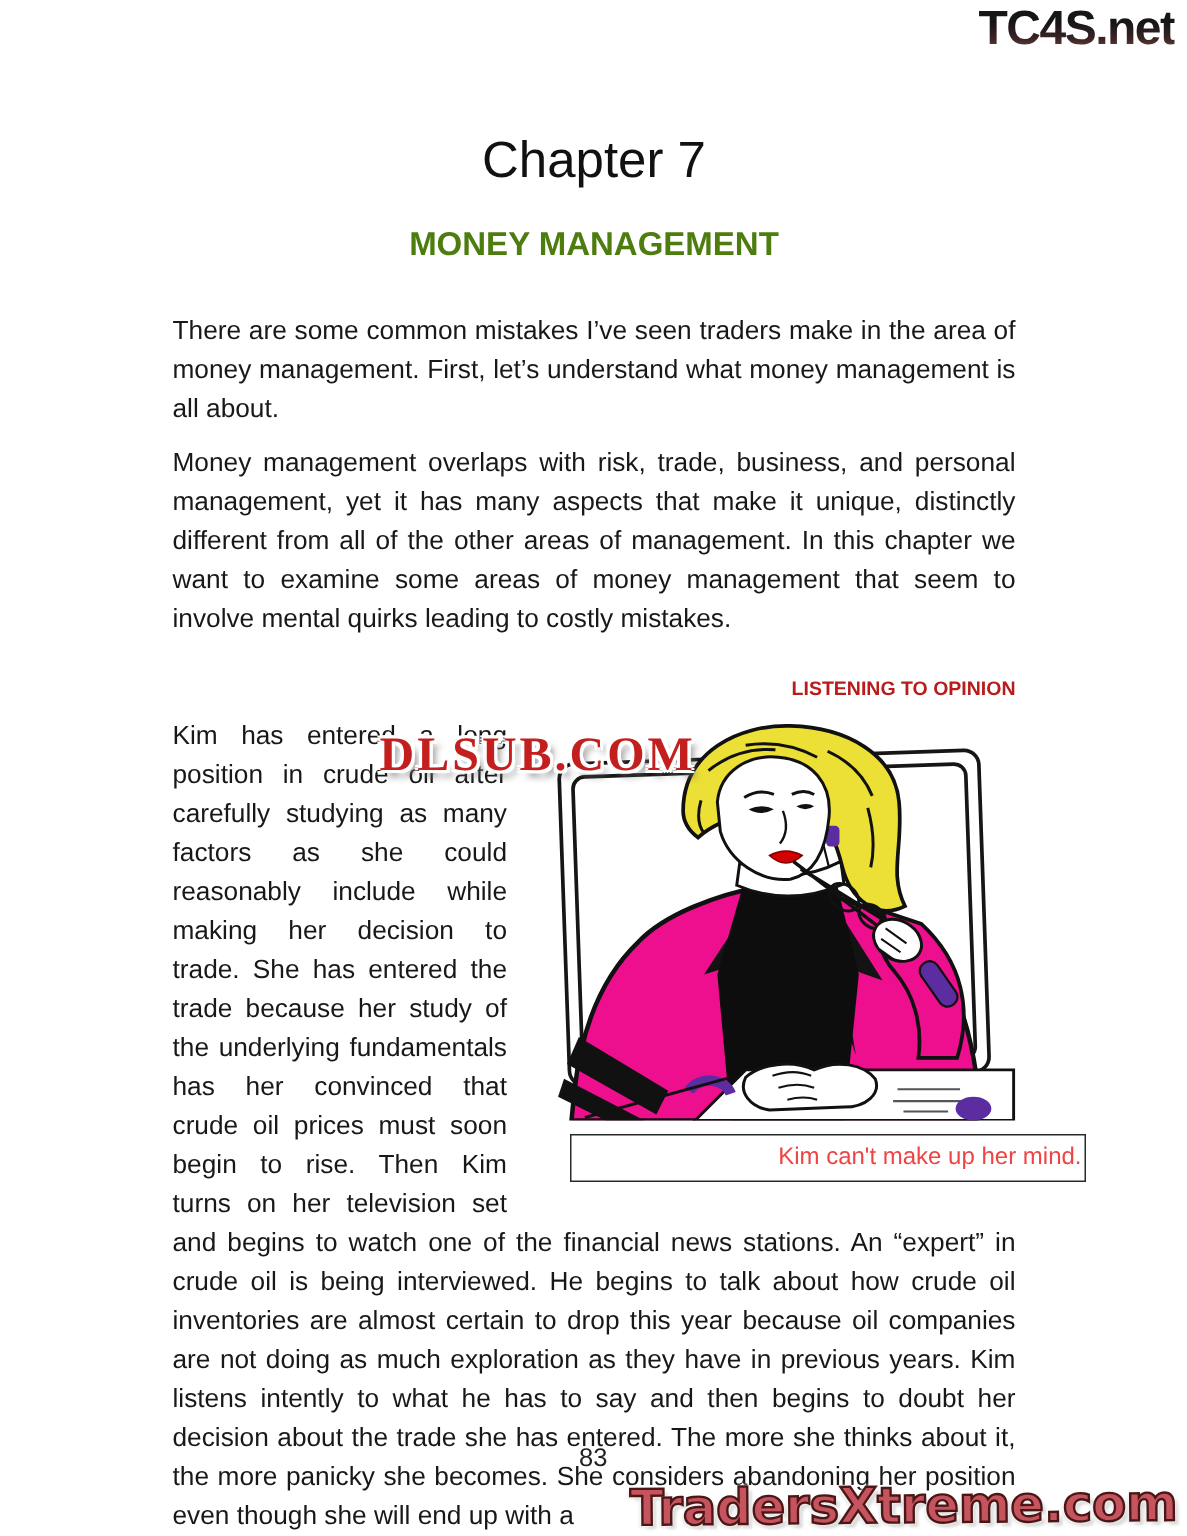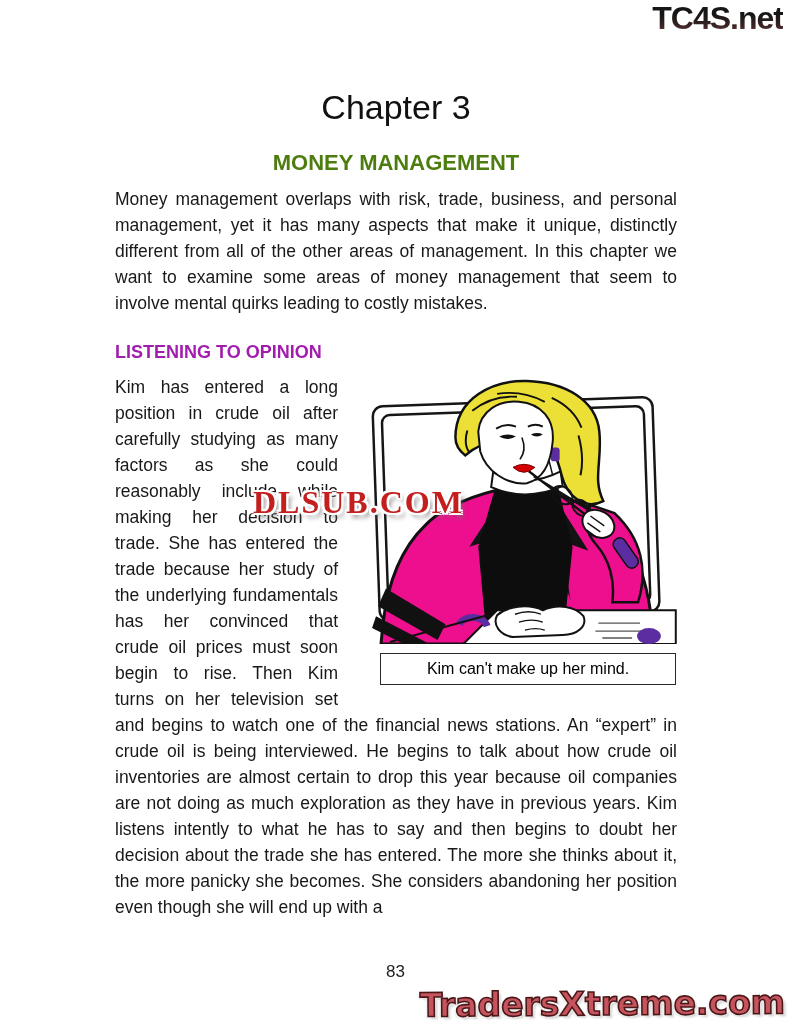--- a/index.html
+++ b/index.html
@@ -92,7 +92,7 @@
 
 <div class="page-main">
 
-  <div class="chapter-title">Chapter 3</div>
+  <div class="chapter-title">Chapter 7</div>
   <div class="chapter-subtitle">MONEY MANAGEMENT</div>
 
   <p class="body-text para-intro-2">Money management overlaps with risk, trade, business, and personal management, yet it has many aspects that make it unique, distinctly different from all of the other areas of management.  In this chapter we want to examine some areas of money management that seem to involve mental quirks leading to costly mistakes.</p>

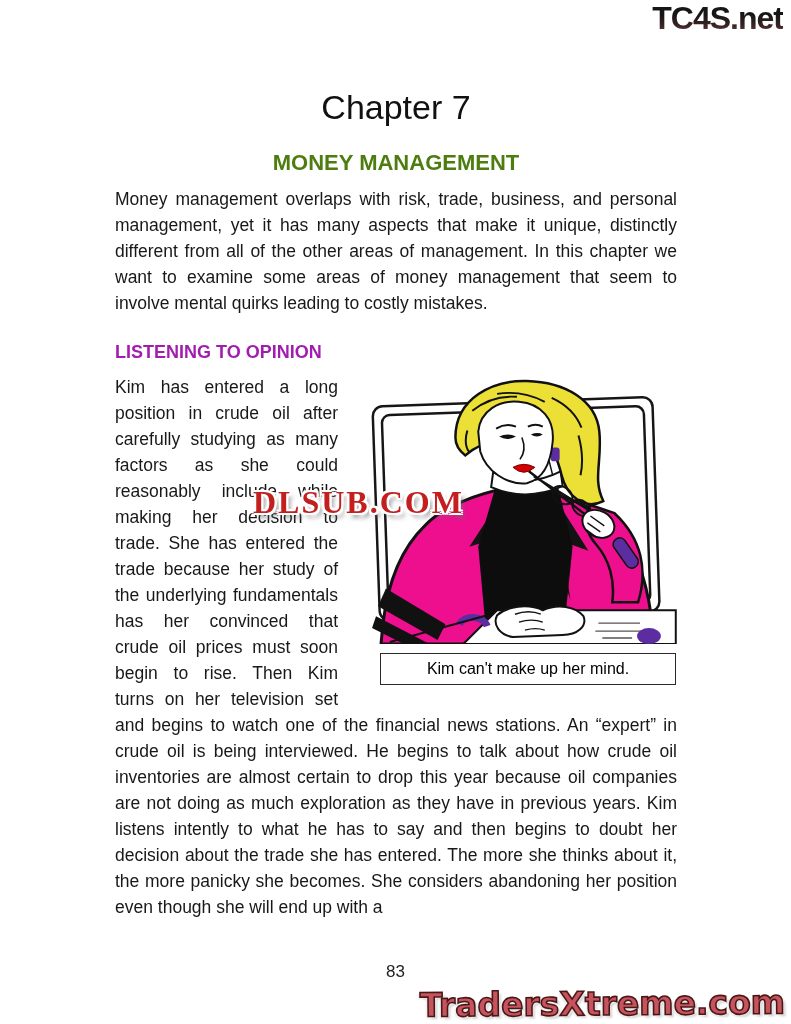--- a/index.html
+++ b/index.html
@@ -95,6 +95,7 @@
   <div class="chapter-title">Chapter 7</div>
   <div class="chapter-subtitle">MONEY MANAGEMENT</div>
 
+  <p class="body-text para-intro-1">There are some common mistakes I’ve seen traders make in the area of money management.  First, let’s understand what money management is all about.</p>
   <p class="body-text para-intro-2">Money management overlaps with risk, trade, business, and personal management, yet it has many aspects that make it unique, distinctly different from all of the other areas of management.  In this chapter we want to examine some areas of money management that seem to involve mental quirks leading to costly mistakes.</p>
 
   <div class="section-heading">LISTENING TO OPINION</div>

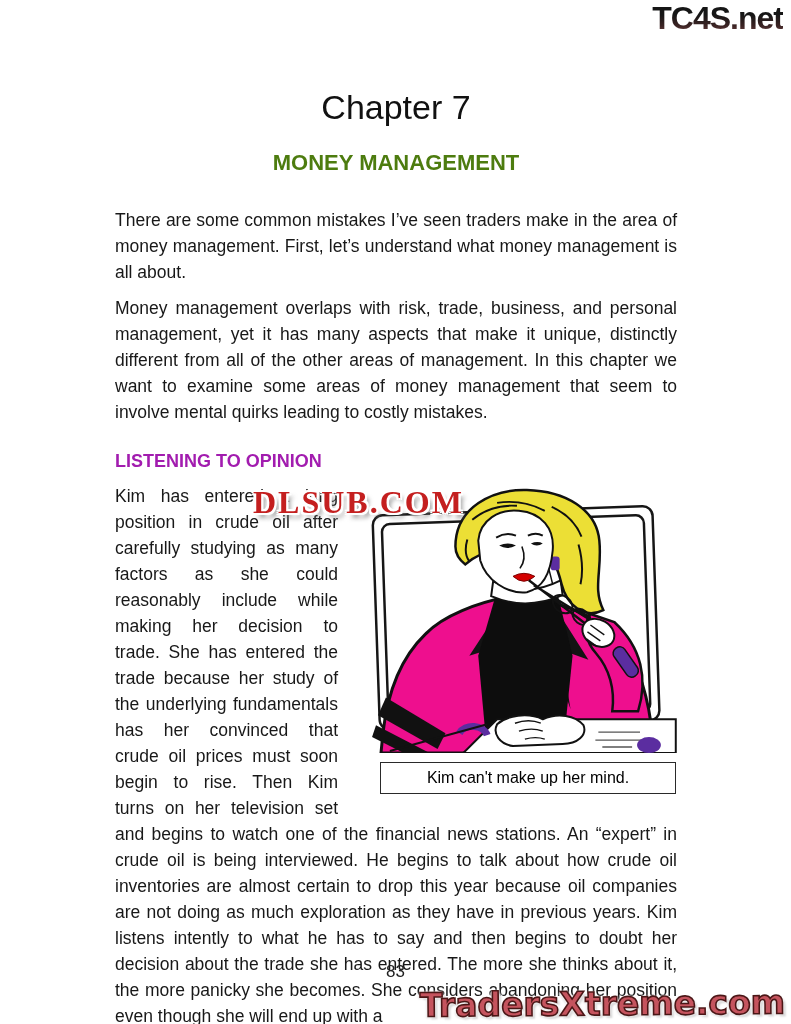--- a/index.html
+++ b/index.html
@@ -38,7 +38,7 @@
   .para-intro-1 { margin-top:31px; }
   .para-intro-2 { margin-top:10px; }
   .section-heading {
-    text-align:left; font-size:18px; font-weight:bold; color:#a21caf;
+    text-align:right; font-size:13px; font-weight:bold; color:#b91c1c;
     margin-top:26px;
   }
   .story-block { margin-top:11px; }

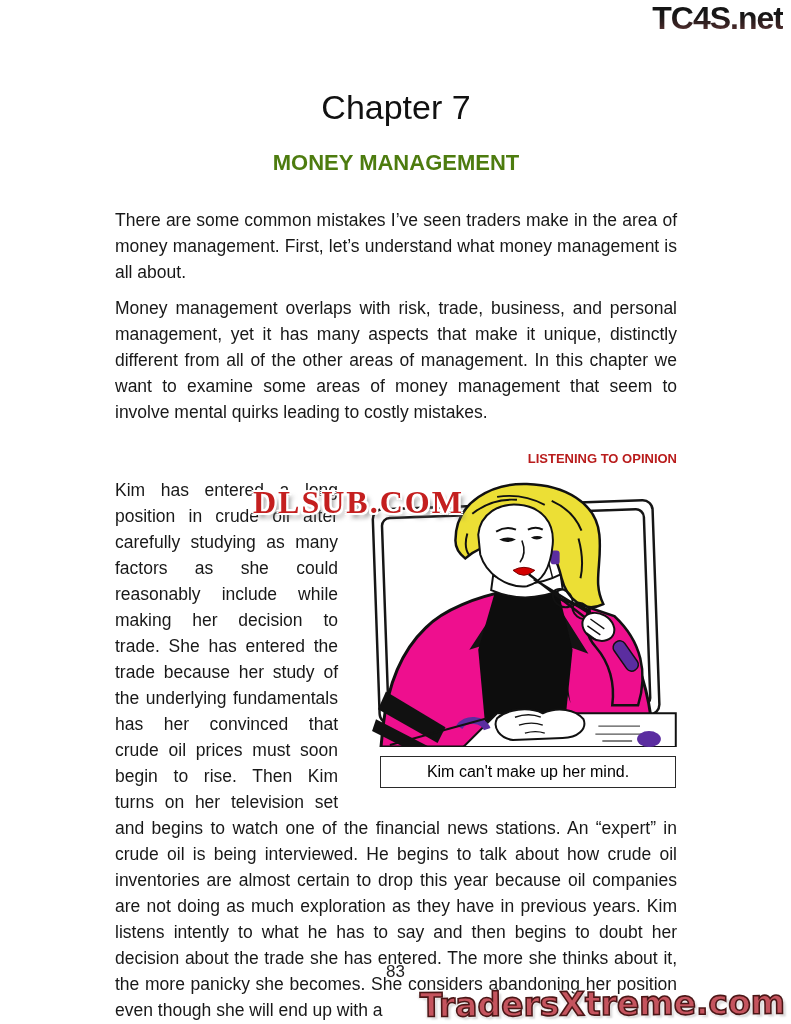--- a/index.html
+++ b/index.html
@@ -49,10 +49,10 @@
     float:right; width:330px; margin:2px 0 2px 9px;
   }
   .figure-caption {
-    width:296px; margin:2px 0 0 33px;
+    width:344px; margin:2px 0 0 33px;
     border:1.5px solid #2a2a2a;
-    text-align:center; font-size:16px; line-height:19px;
-    padding:5px 2px 6px 2px; color:#000000;
+    text-align:right; font-size:16px; line-height:19px;
+    padding:5px 2px 6px 2px; color:#ef4444;
   }
 
   

